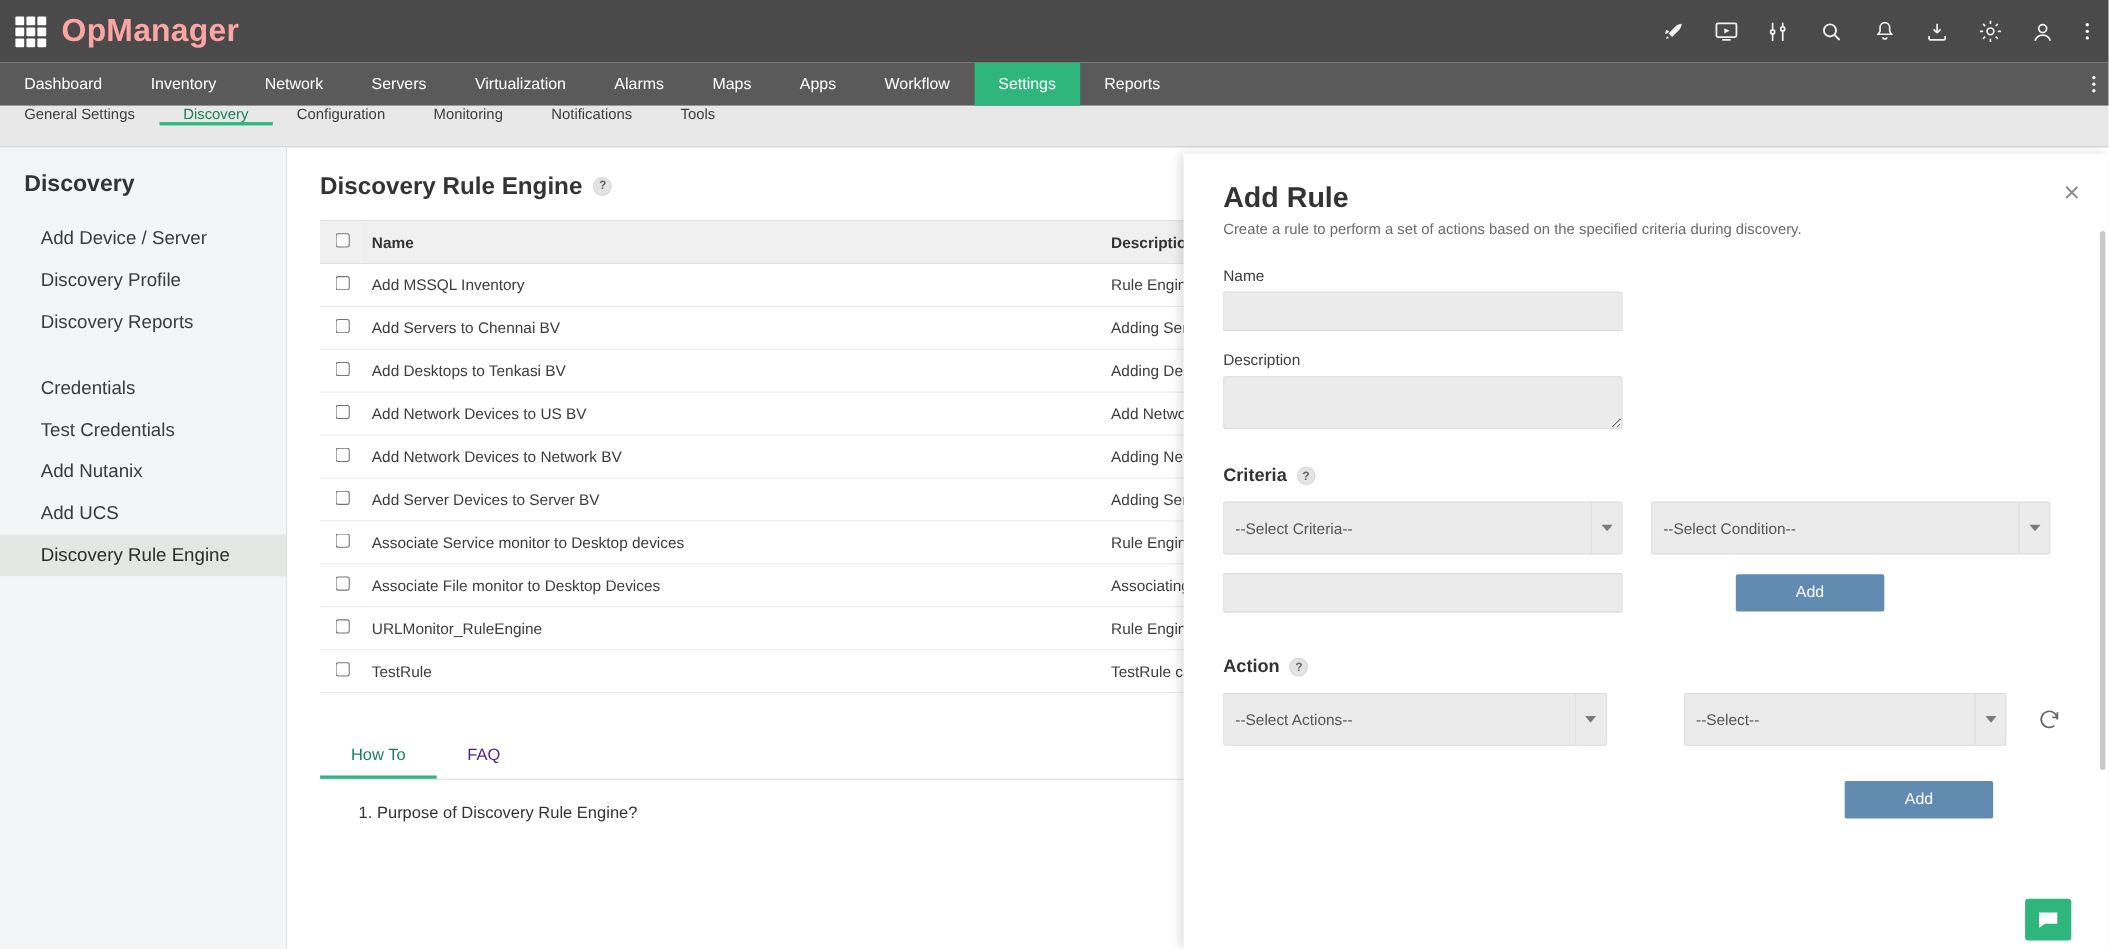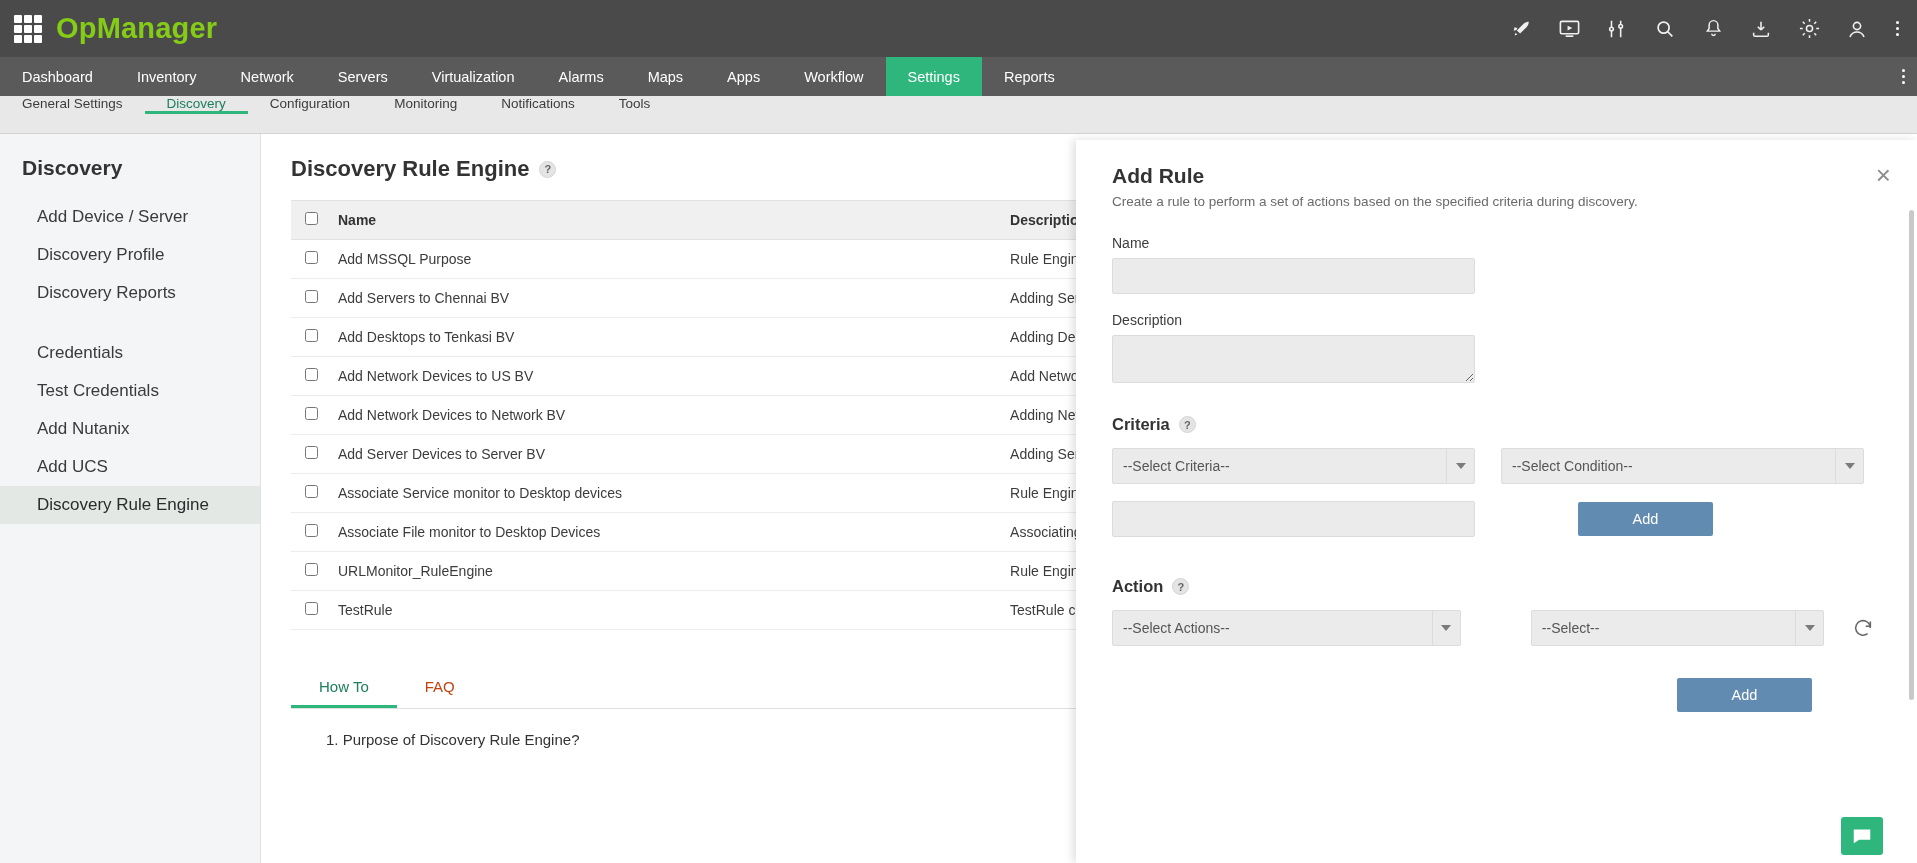--- a/index.html
+++ b/index.html
@@ -14,7 +14,7 @@
 
   
   .topbar {
-    height: 57px; background: #4a4a4a; color: #84cc16;
+    height: 57px; background: #4a4a4a; color: #fca5a5;
     display: flex; align-items: center; padding: 0 18px 0 14px;
   }
   .grid-icon { width: 28px; height: 28px; display: grid;

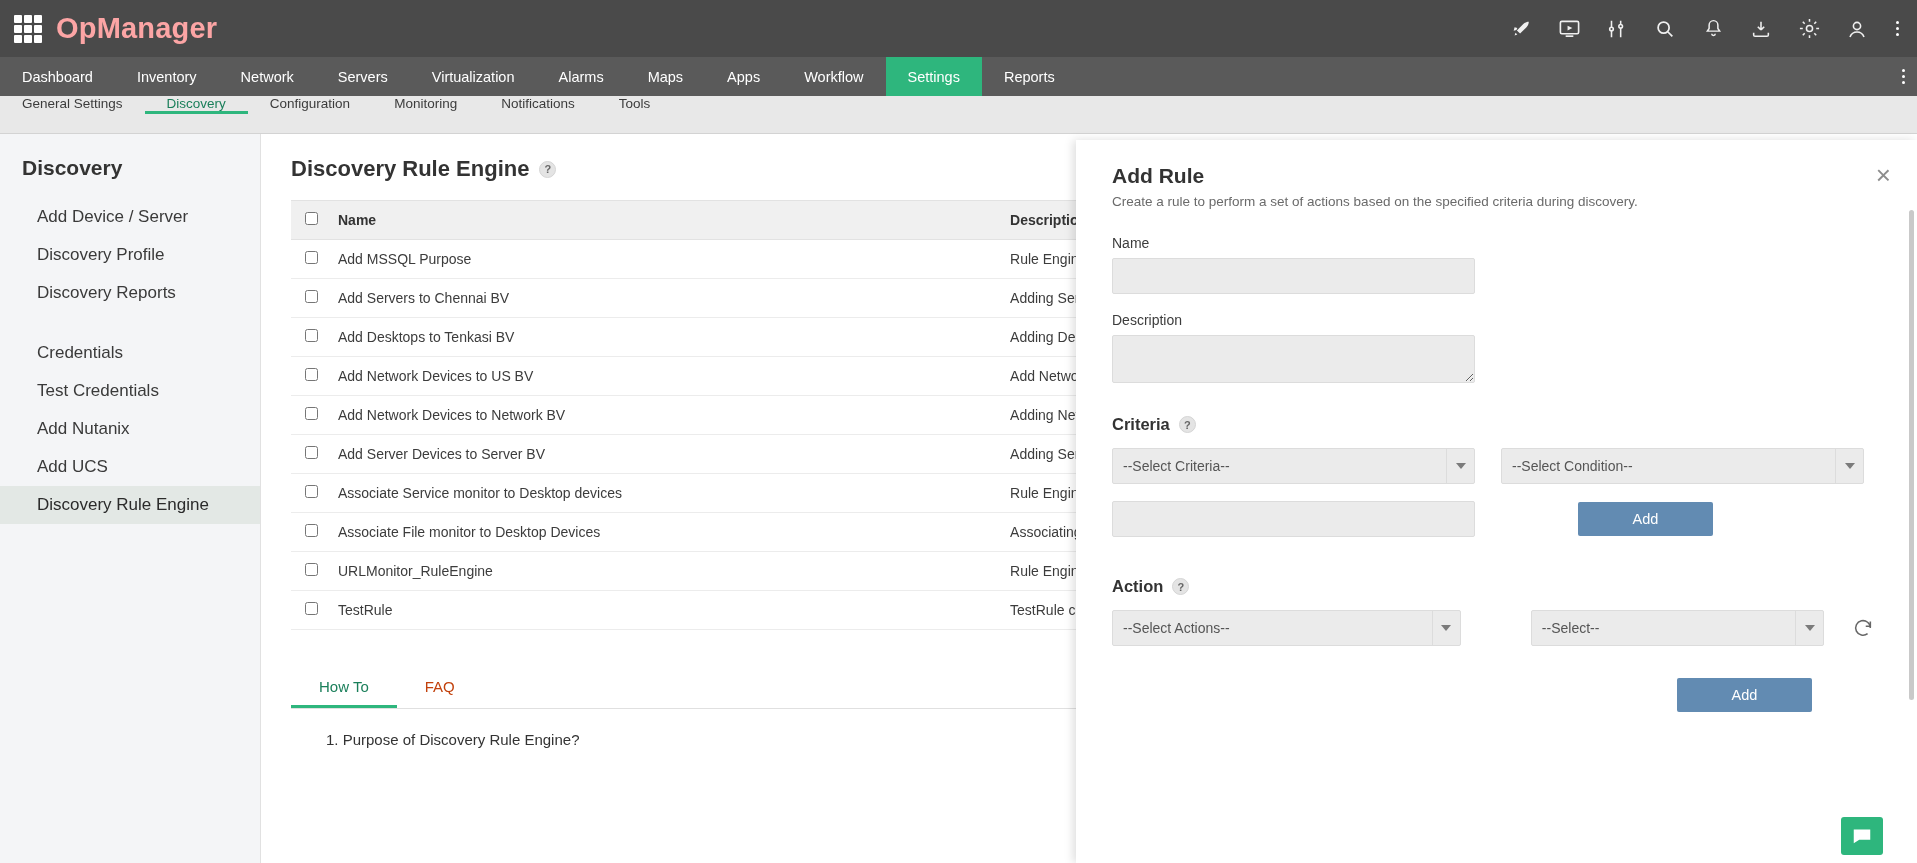--- a/index.html
+++ b/index.html
@@ -86,7 +86,7 @@
   .panel { position: absolute; right: 0; top: 140px; width: 841px;
     height: calc(863px - 140px); background: #fff; box-shadow: -3px 0 9px rgba(0,0,0,.13);
     padding: 24px 42px 0 36px; overflow: hidden; }
-  .panel h3 { margin: 0 0 6px 0; font-size: 21px; color: #333; font-weight: bold; }
+  .panel h3 { margin: 0 0 6px 0; font-size: 26px; color: #333; font-weight: bold; }
   .panel .sub { font-size: 13.5px; color: #6a6a6a; margin-bottom: 26px; }
   .close-x { position: absolute; right: 26px; top: 22px; font-size: 26px; color: #8d8d8d;
     cursor: pointer; line-height: 1; font-weight: 300; }

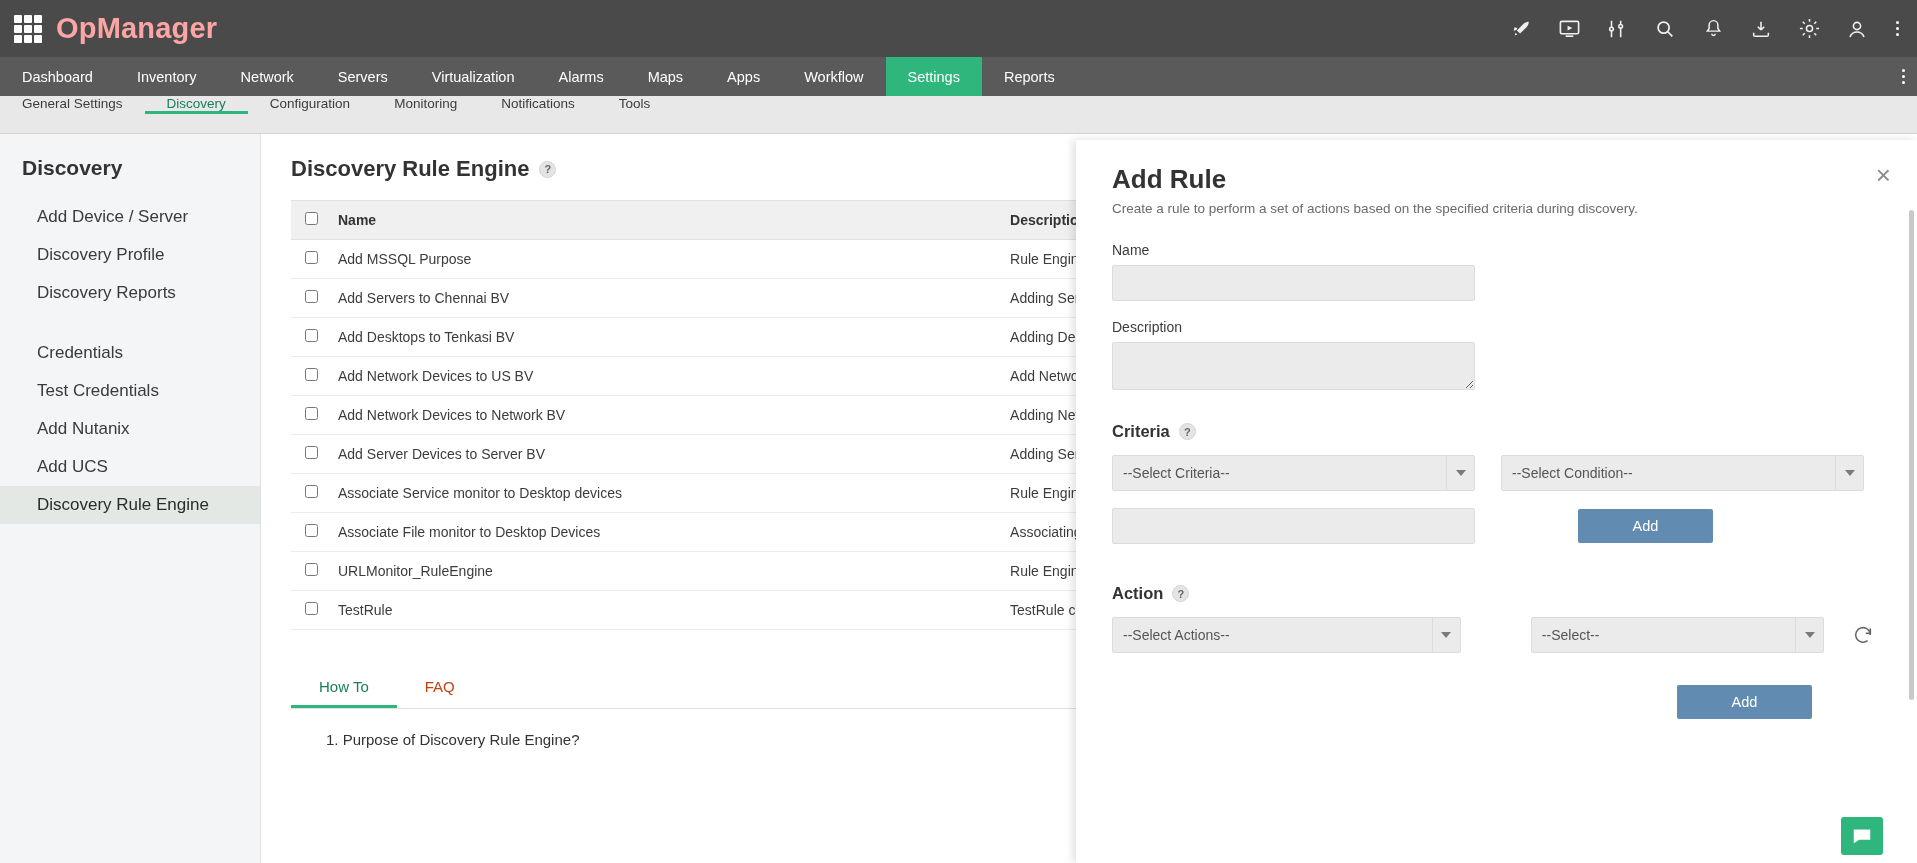--- a/index.html
+++ b/index.html
@@ -260,7 +260,7 @@
         <tbody>
           <tr>
             <td class="cbcell"><input class="cb" type="checkbox" style=""></td>
-            <td class="name"><a>Add MSSQL Purpose</a></td>
+            <td class="name"><a>Add MSSQL Inventory</a></td>
             <td class="desc">Rule Engine to automa
 running</td>
           </tr>

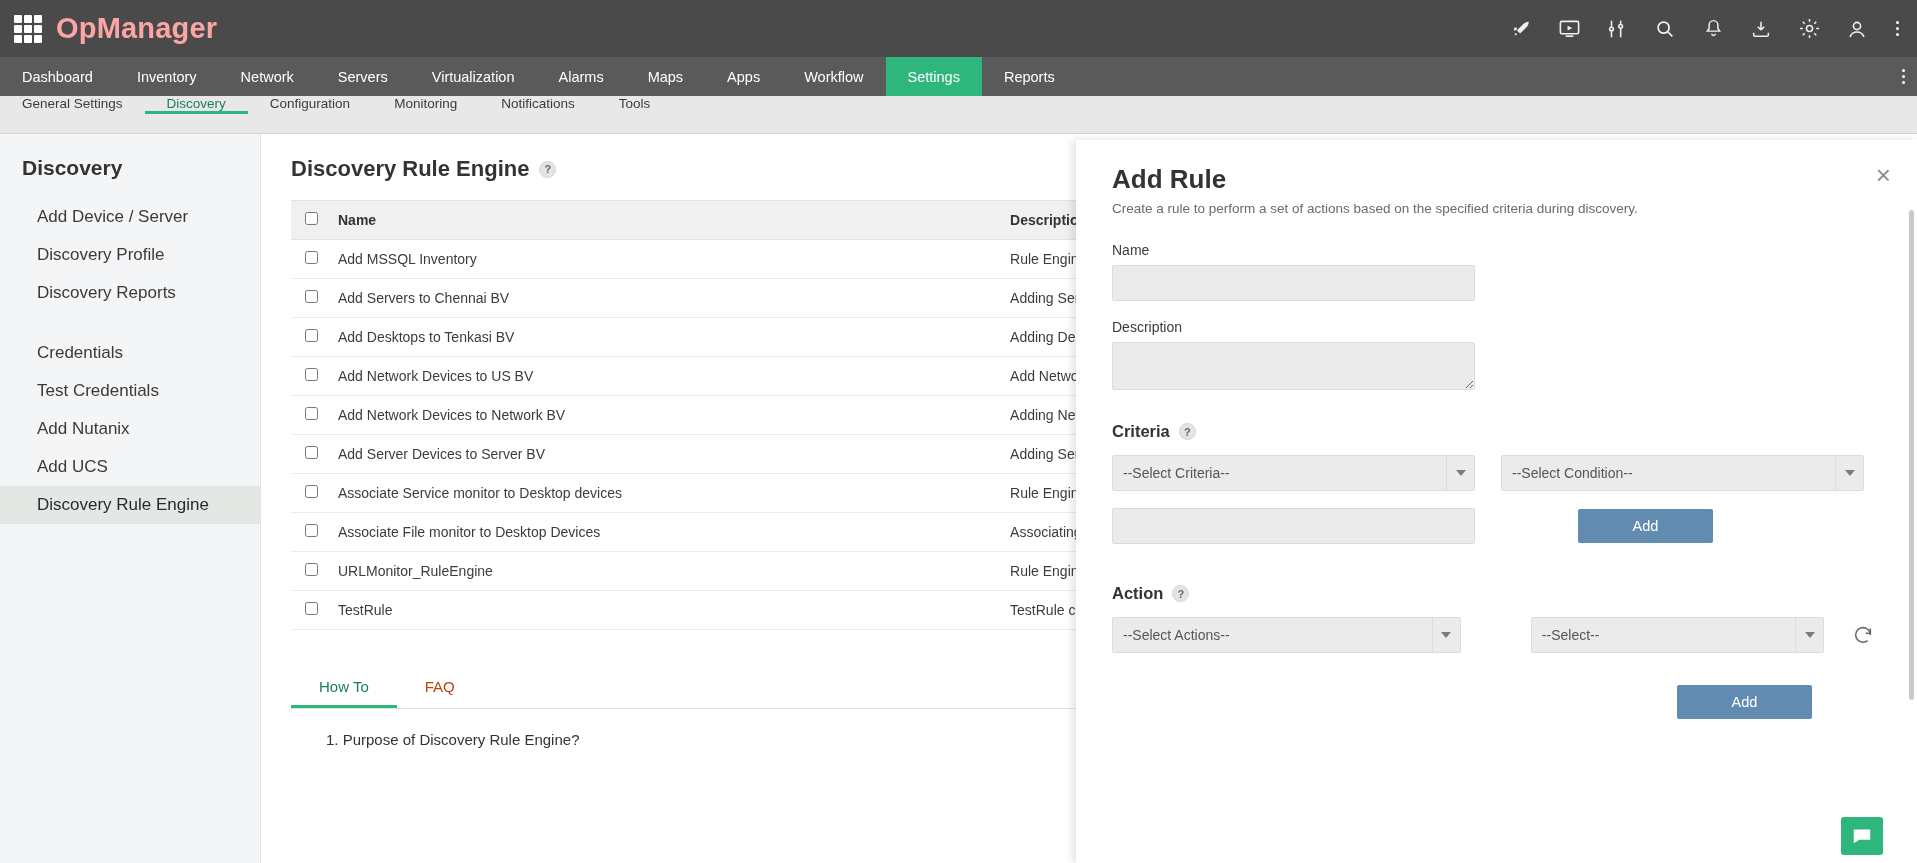--- a/index.html
+++ b/index.html
@@ -98,7 +98,7 @@
   .sect-title { font-size: 16.5px; color: #333; font-weight: bold; display: flex;
     align-items: center; gap: 9px; margin: 28px 0 14px 0; }
   .row { display: flex; gap: 26px; align-items: center; }
-  .sel { width: 363px; height: 36px; background: #ebebeb; border: 1px solid #dcdcdc;
+  .sel { width: 363px; height: 48px; background: #ebebeb; border: 1px solid #dcdcdc;
     border-radius: 2px; display: flex; align-items: center; padding: 0 10px;
     font-size: 14px; color: #555; position: relative; cursor: pointer; }
   .sel .caret { position: absolute; right: 0; top: 0; bottom: 0; width: 28px;

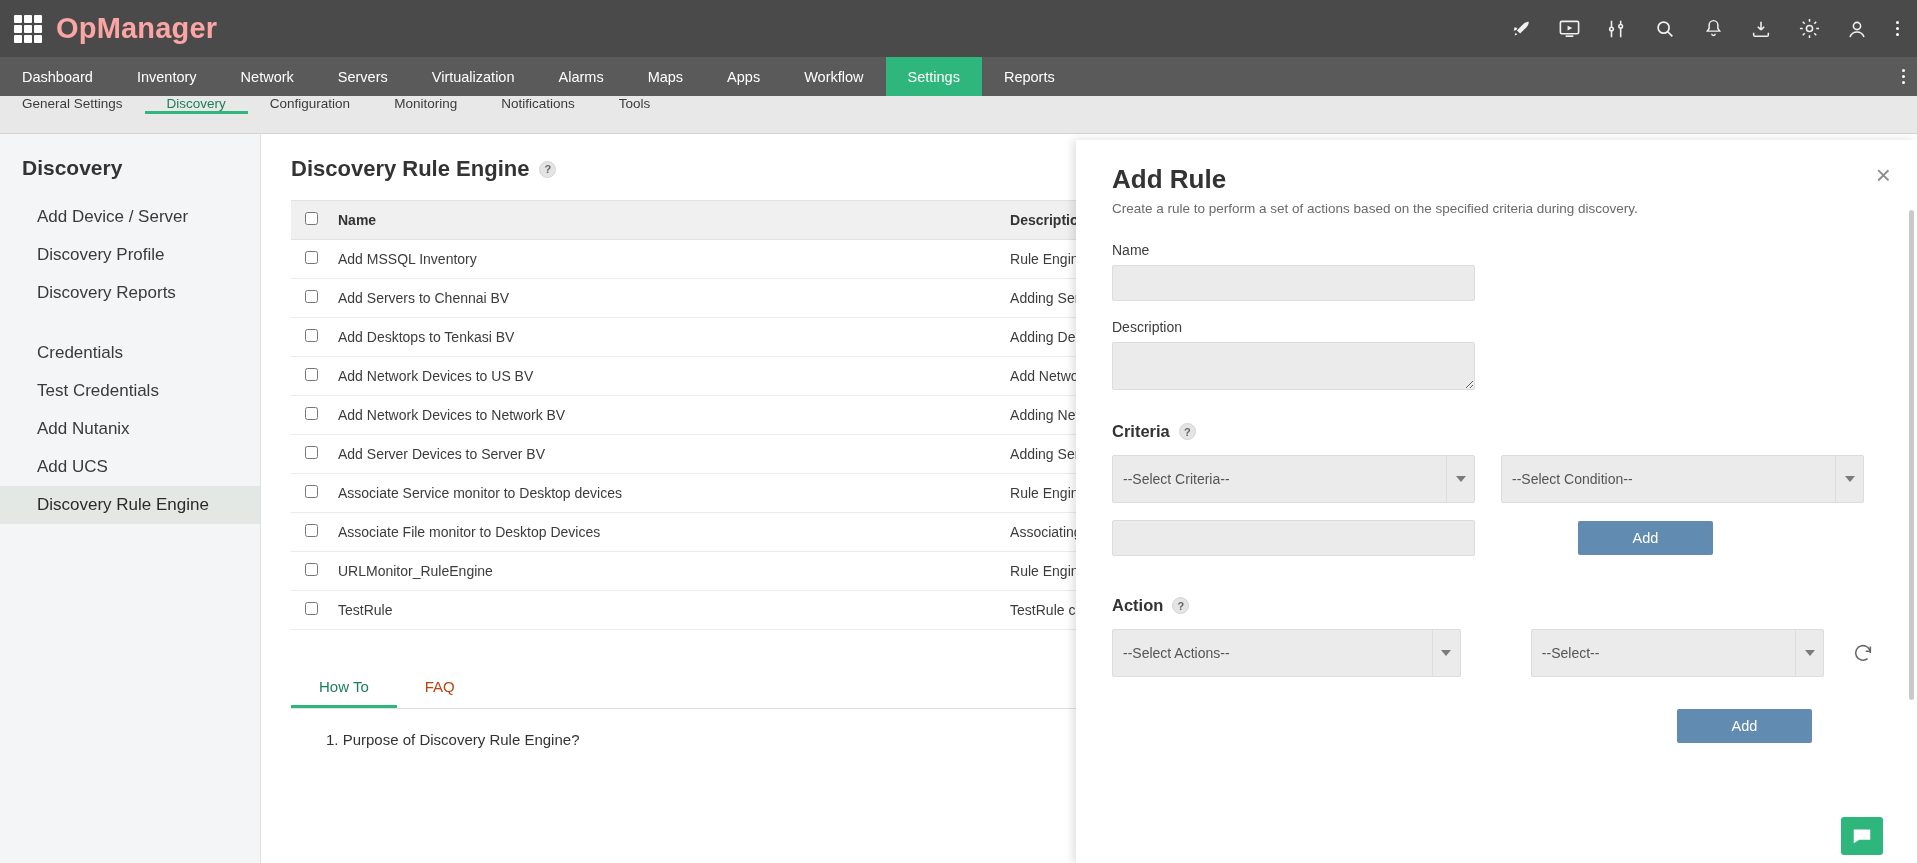--- a/index.html
+++ b/index.html
@@ -80,7 +80,7 @@
 
   .tabs { margin-top: 38px; display: flex; gap: 0; width: 1180px;
     border-bottom: 1px solid #e0e0e0; }
-  .tabs .tab { font-size: 15px; color: #c2410c; padding: 10px 28px; cursor: pointer; }
+  .tabs .tab { font-size: 15px; color: #4c1d95; padding: 10px 28px; cursor: pointer; }
   .tabs .tab.active { color: #1a7f5a; border-bottom: 3px solid #2eb67d; font-weight: 500; }
   .howto { margin-top: 22px; font-size: 15px; color: #333; padding-left: 35px; }
   .panel { position: absolute; right: 0; top: 140px; width: 841px;

